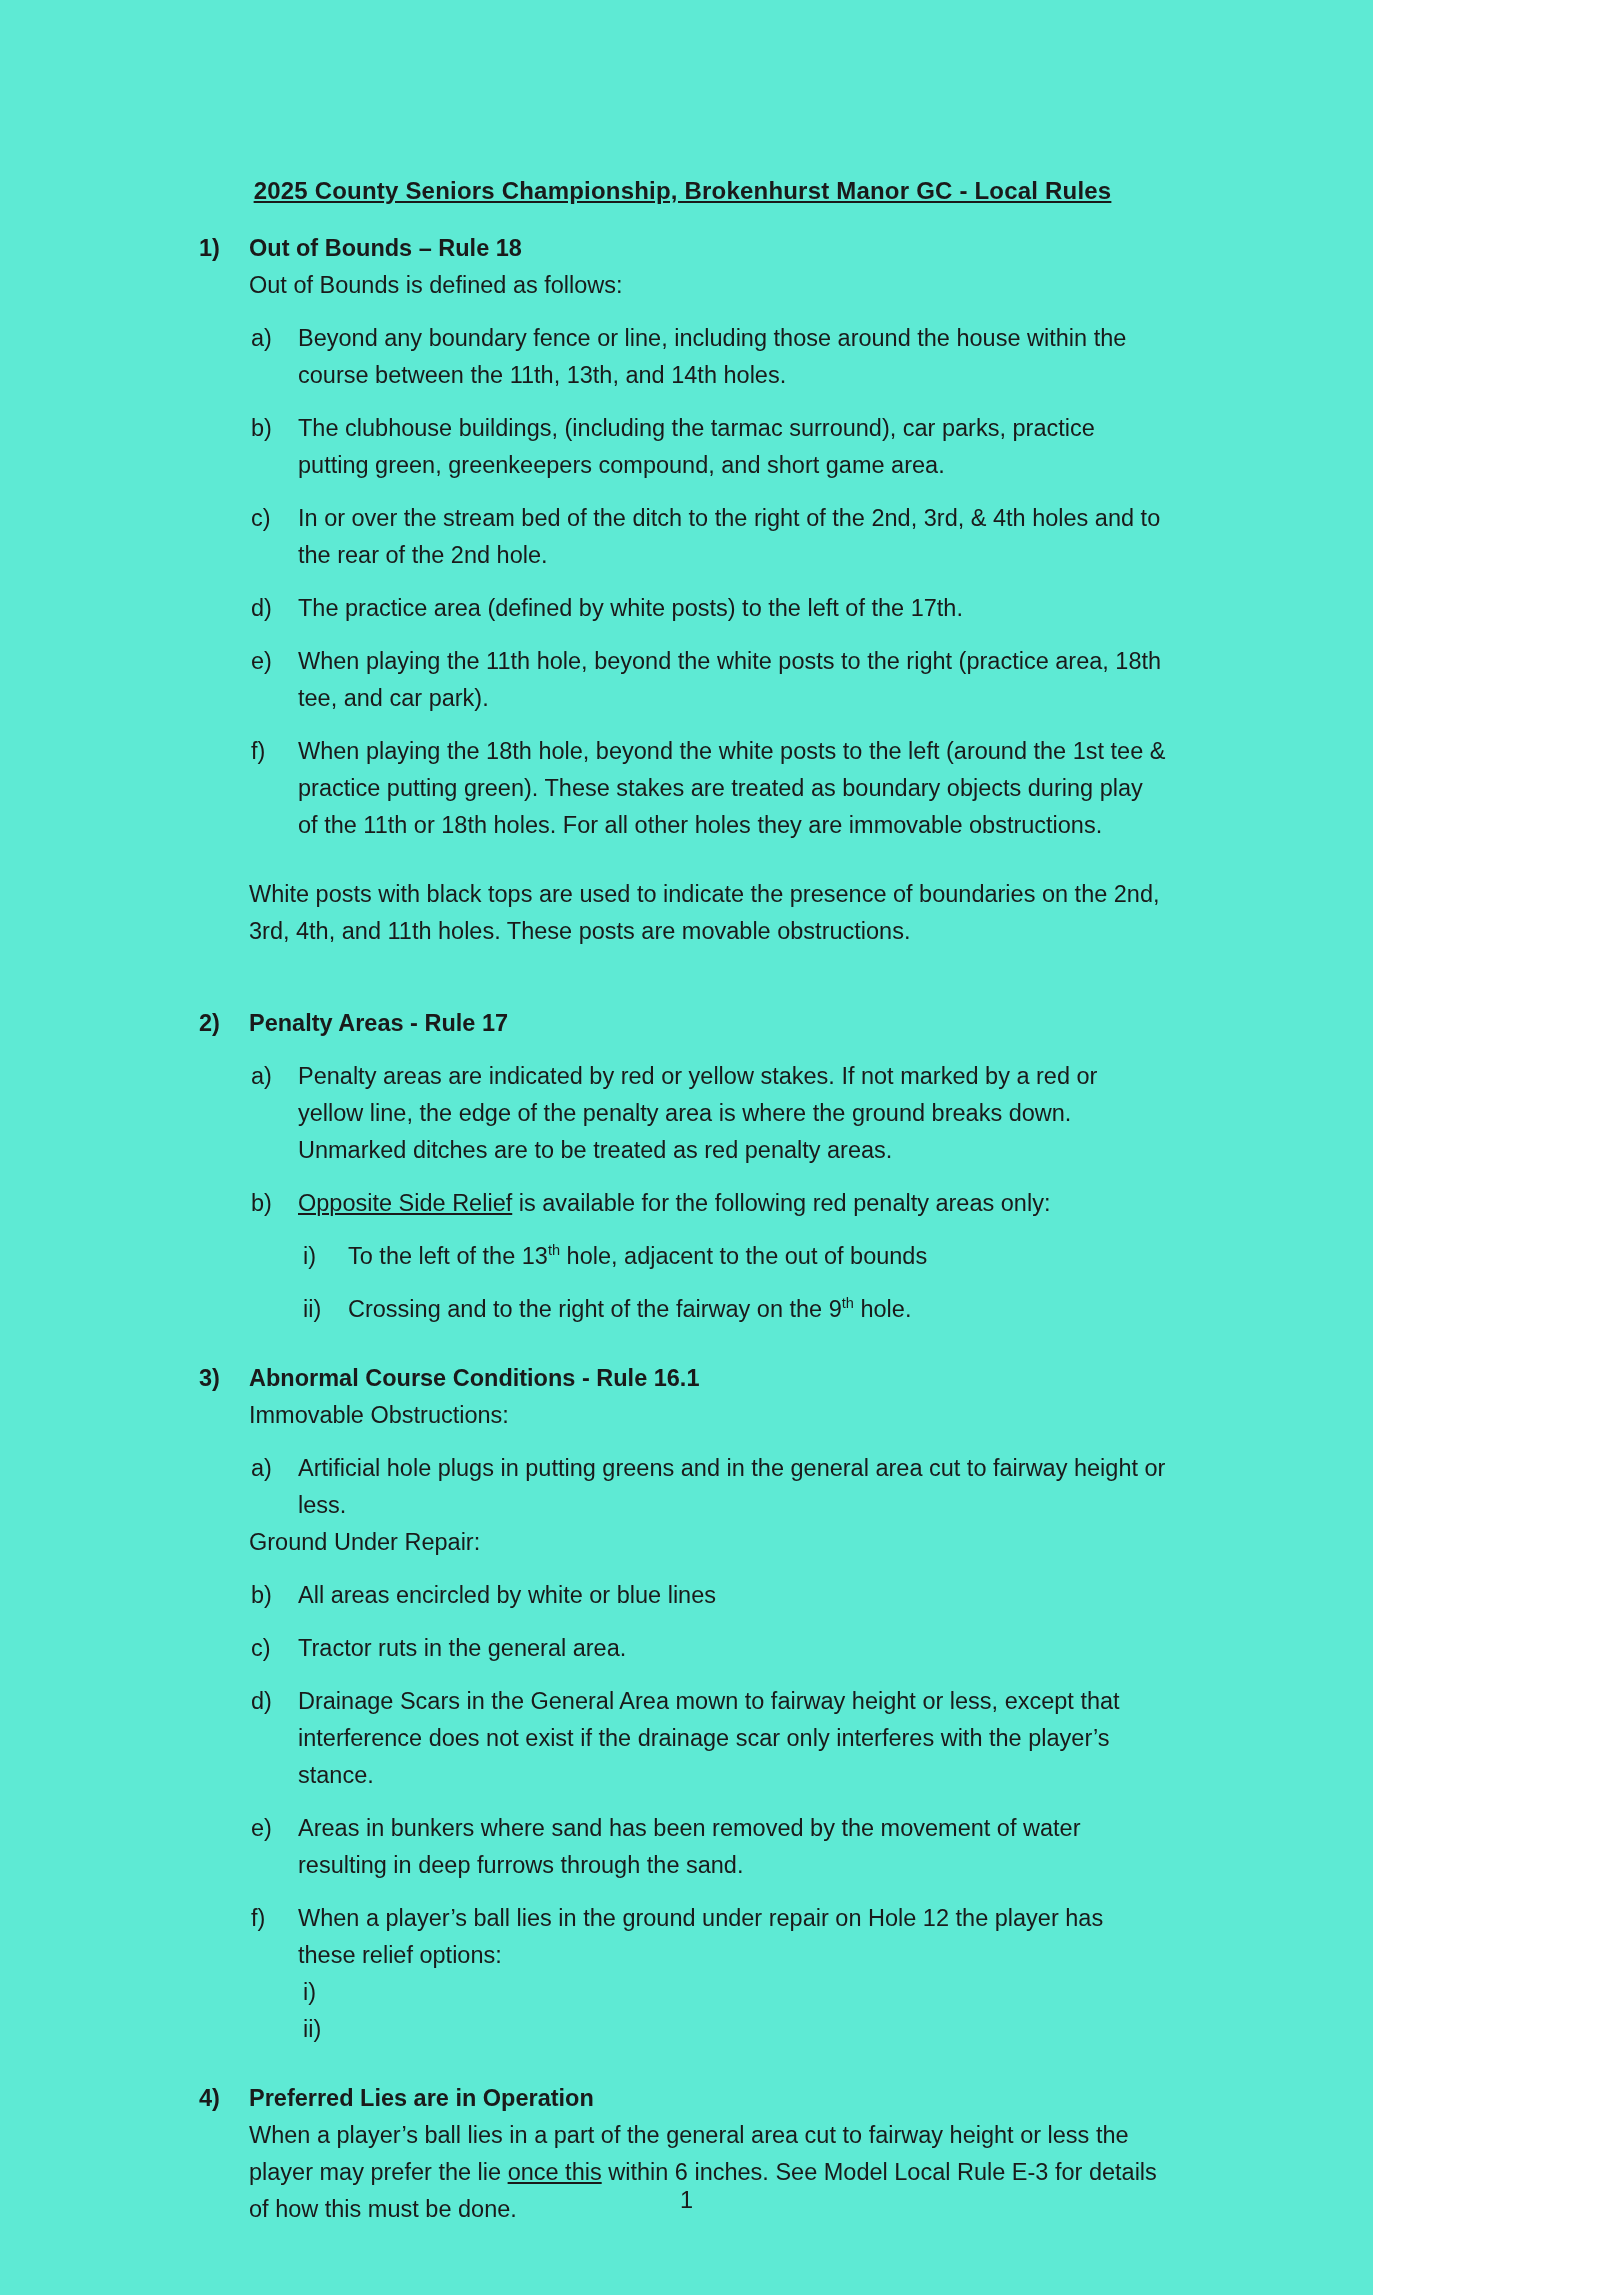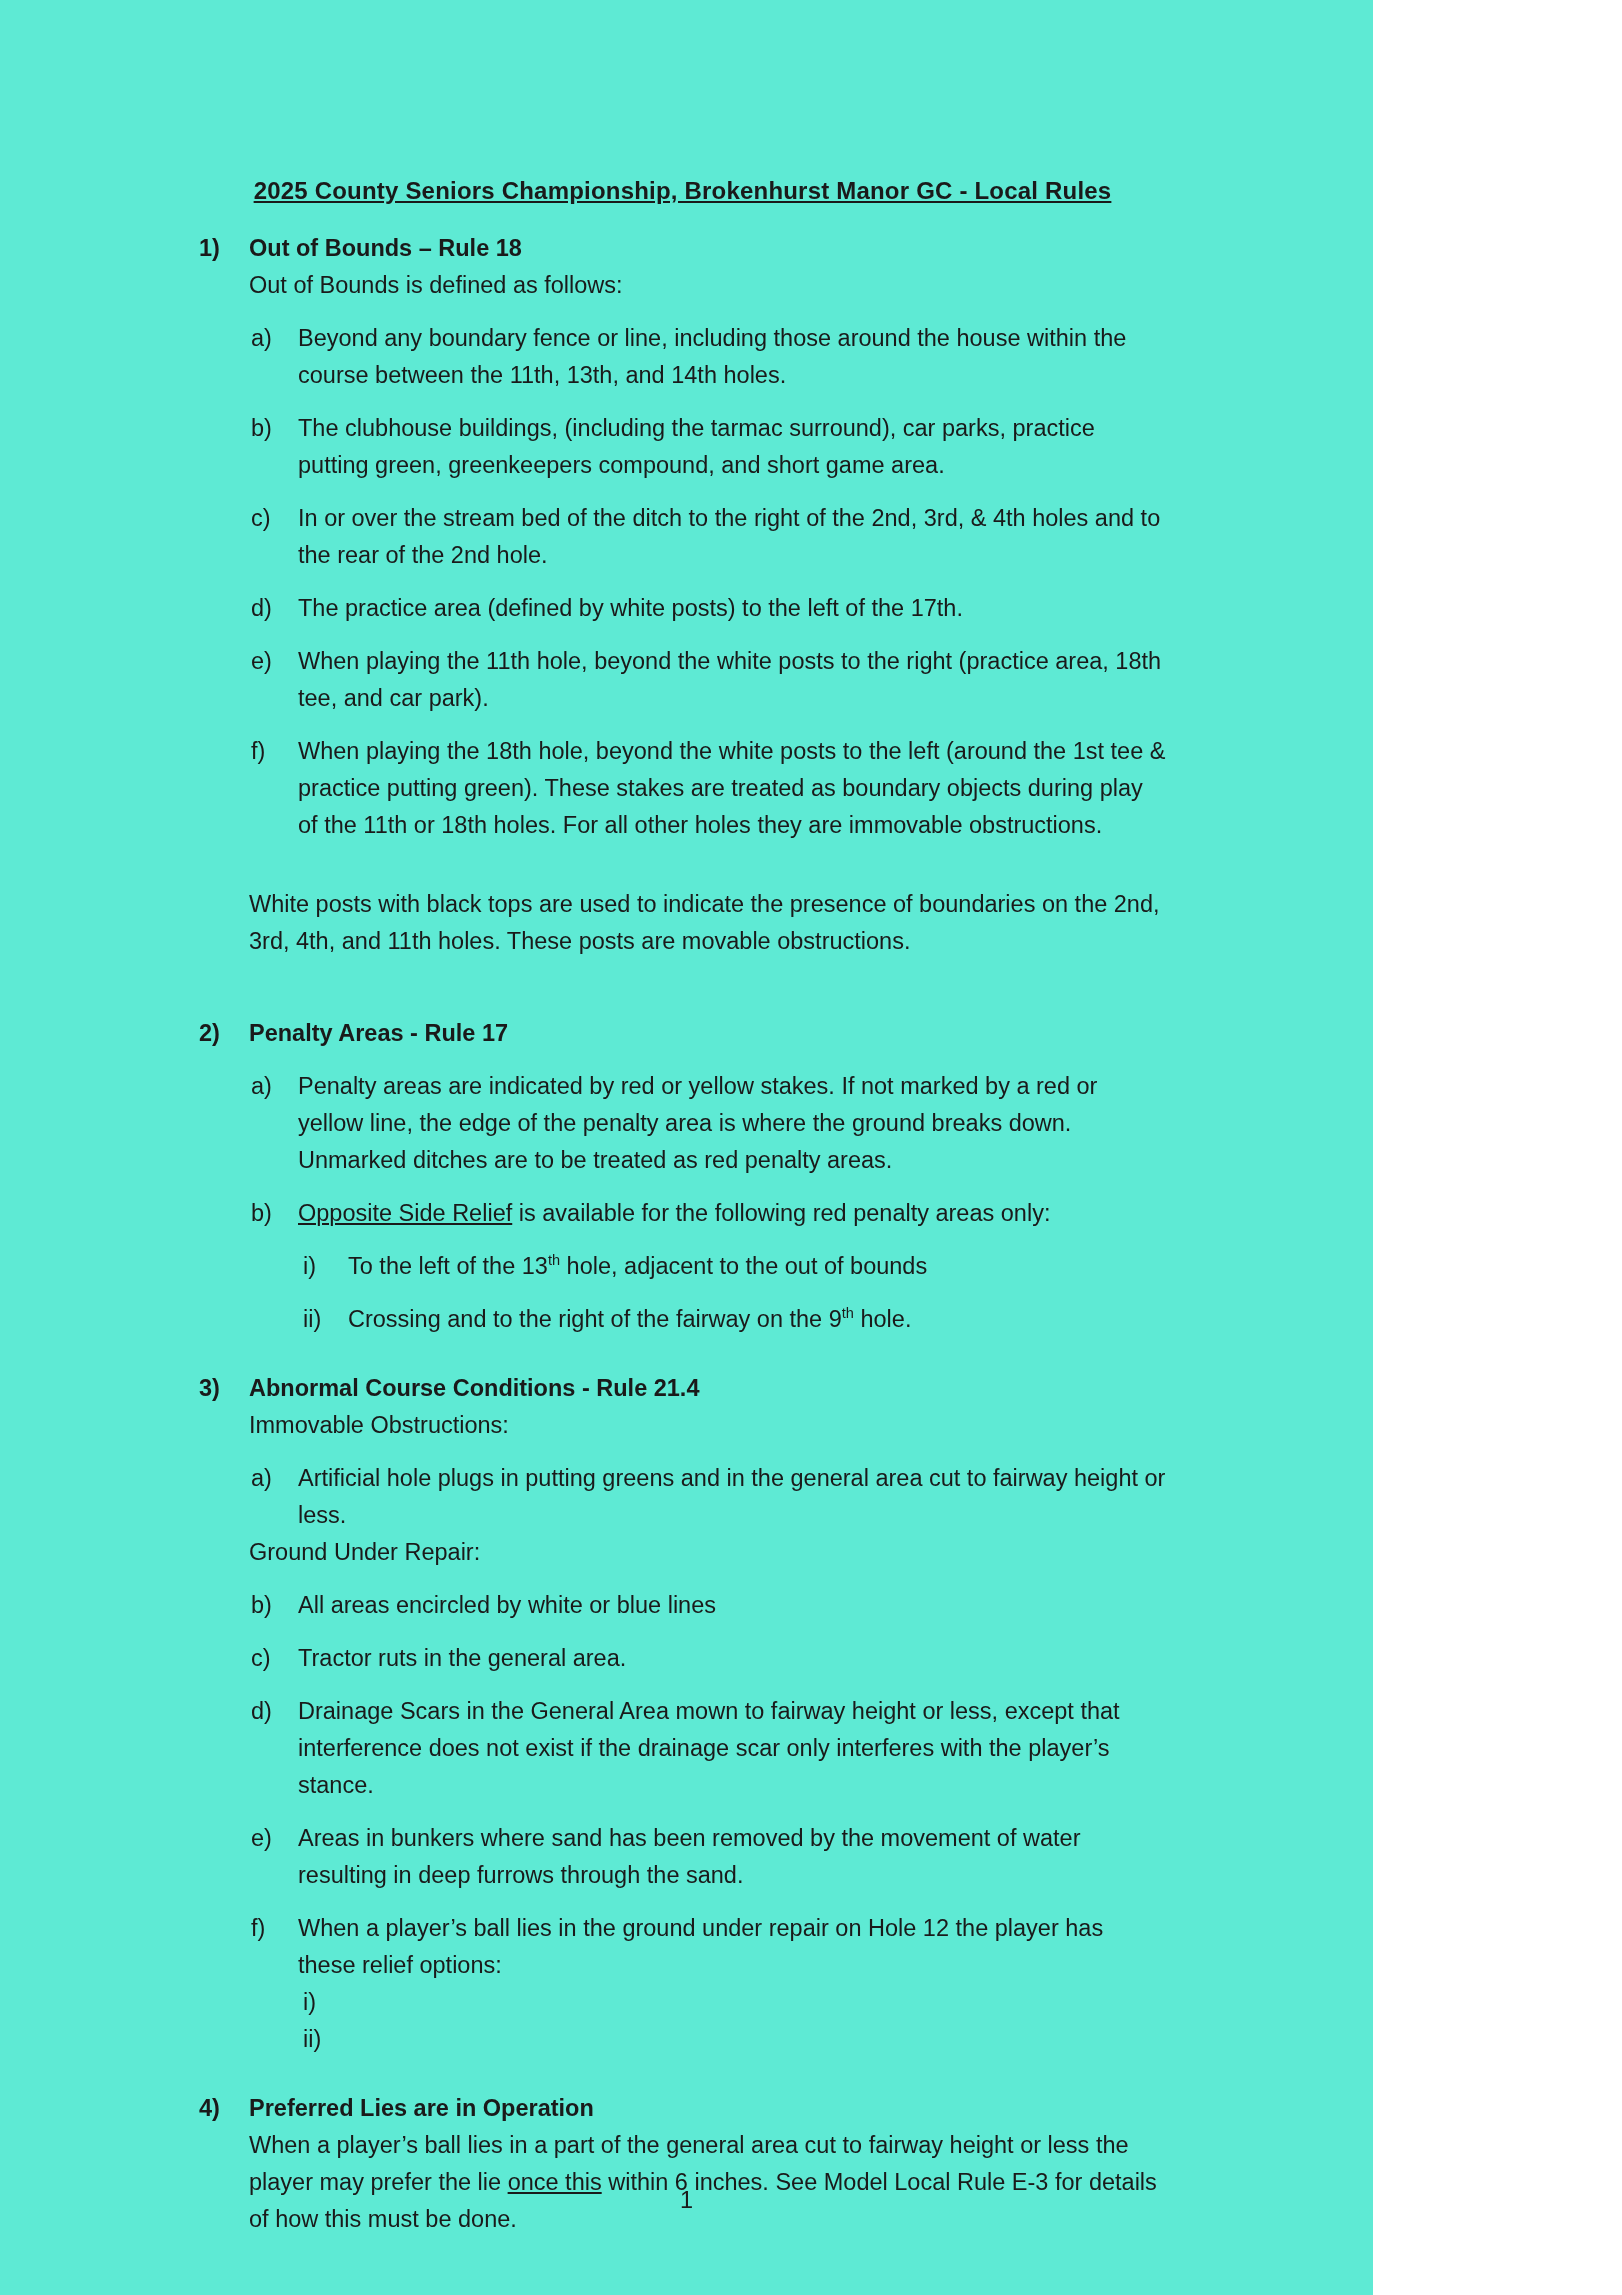--- a/index.html
+++ b/index.html
@@ -48,7 +48,7 @@
   .sec-title { font-weight: 700; flex: 1; }
 
   .para { margin-left: 50px; }
-  .gap-top { margin-top: 42px; }
+  .gap-top { margin-top: 32px; }
 
   .item { padding-left: 52px; }
   .item > .label { flex: 0 0 47px; }

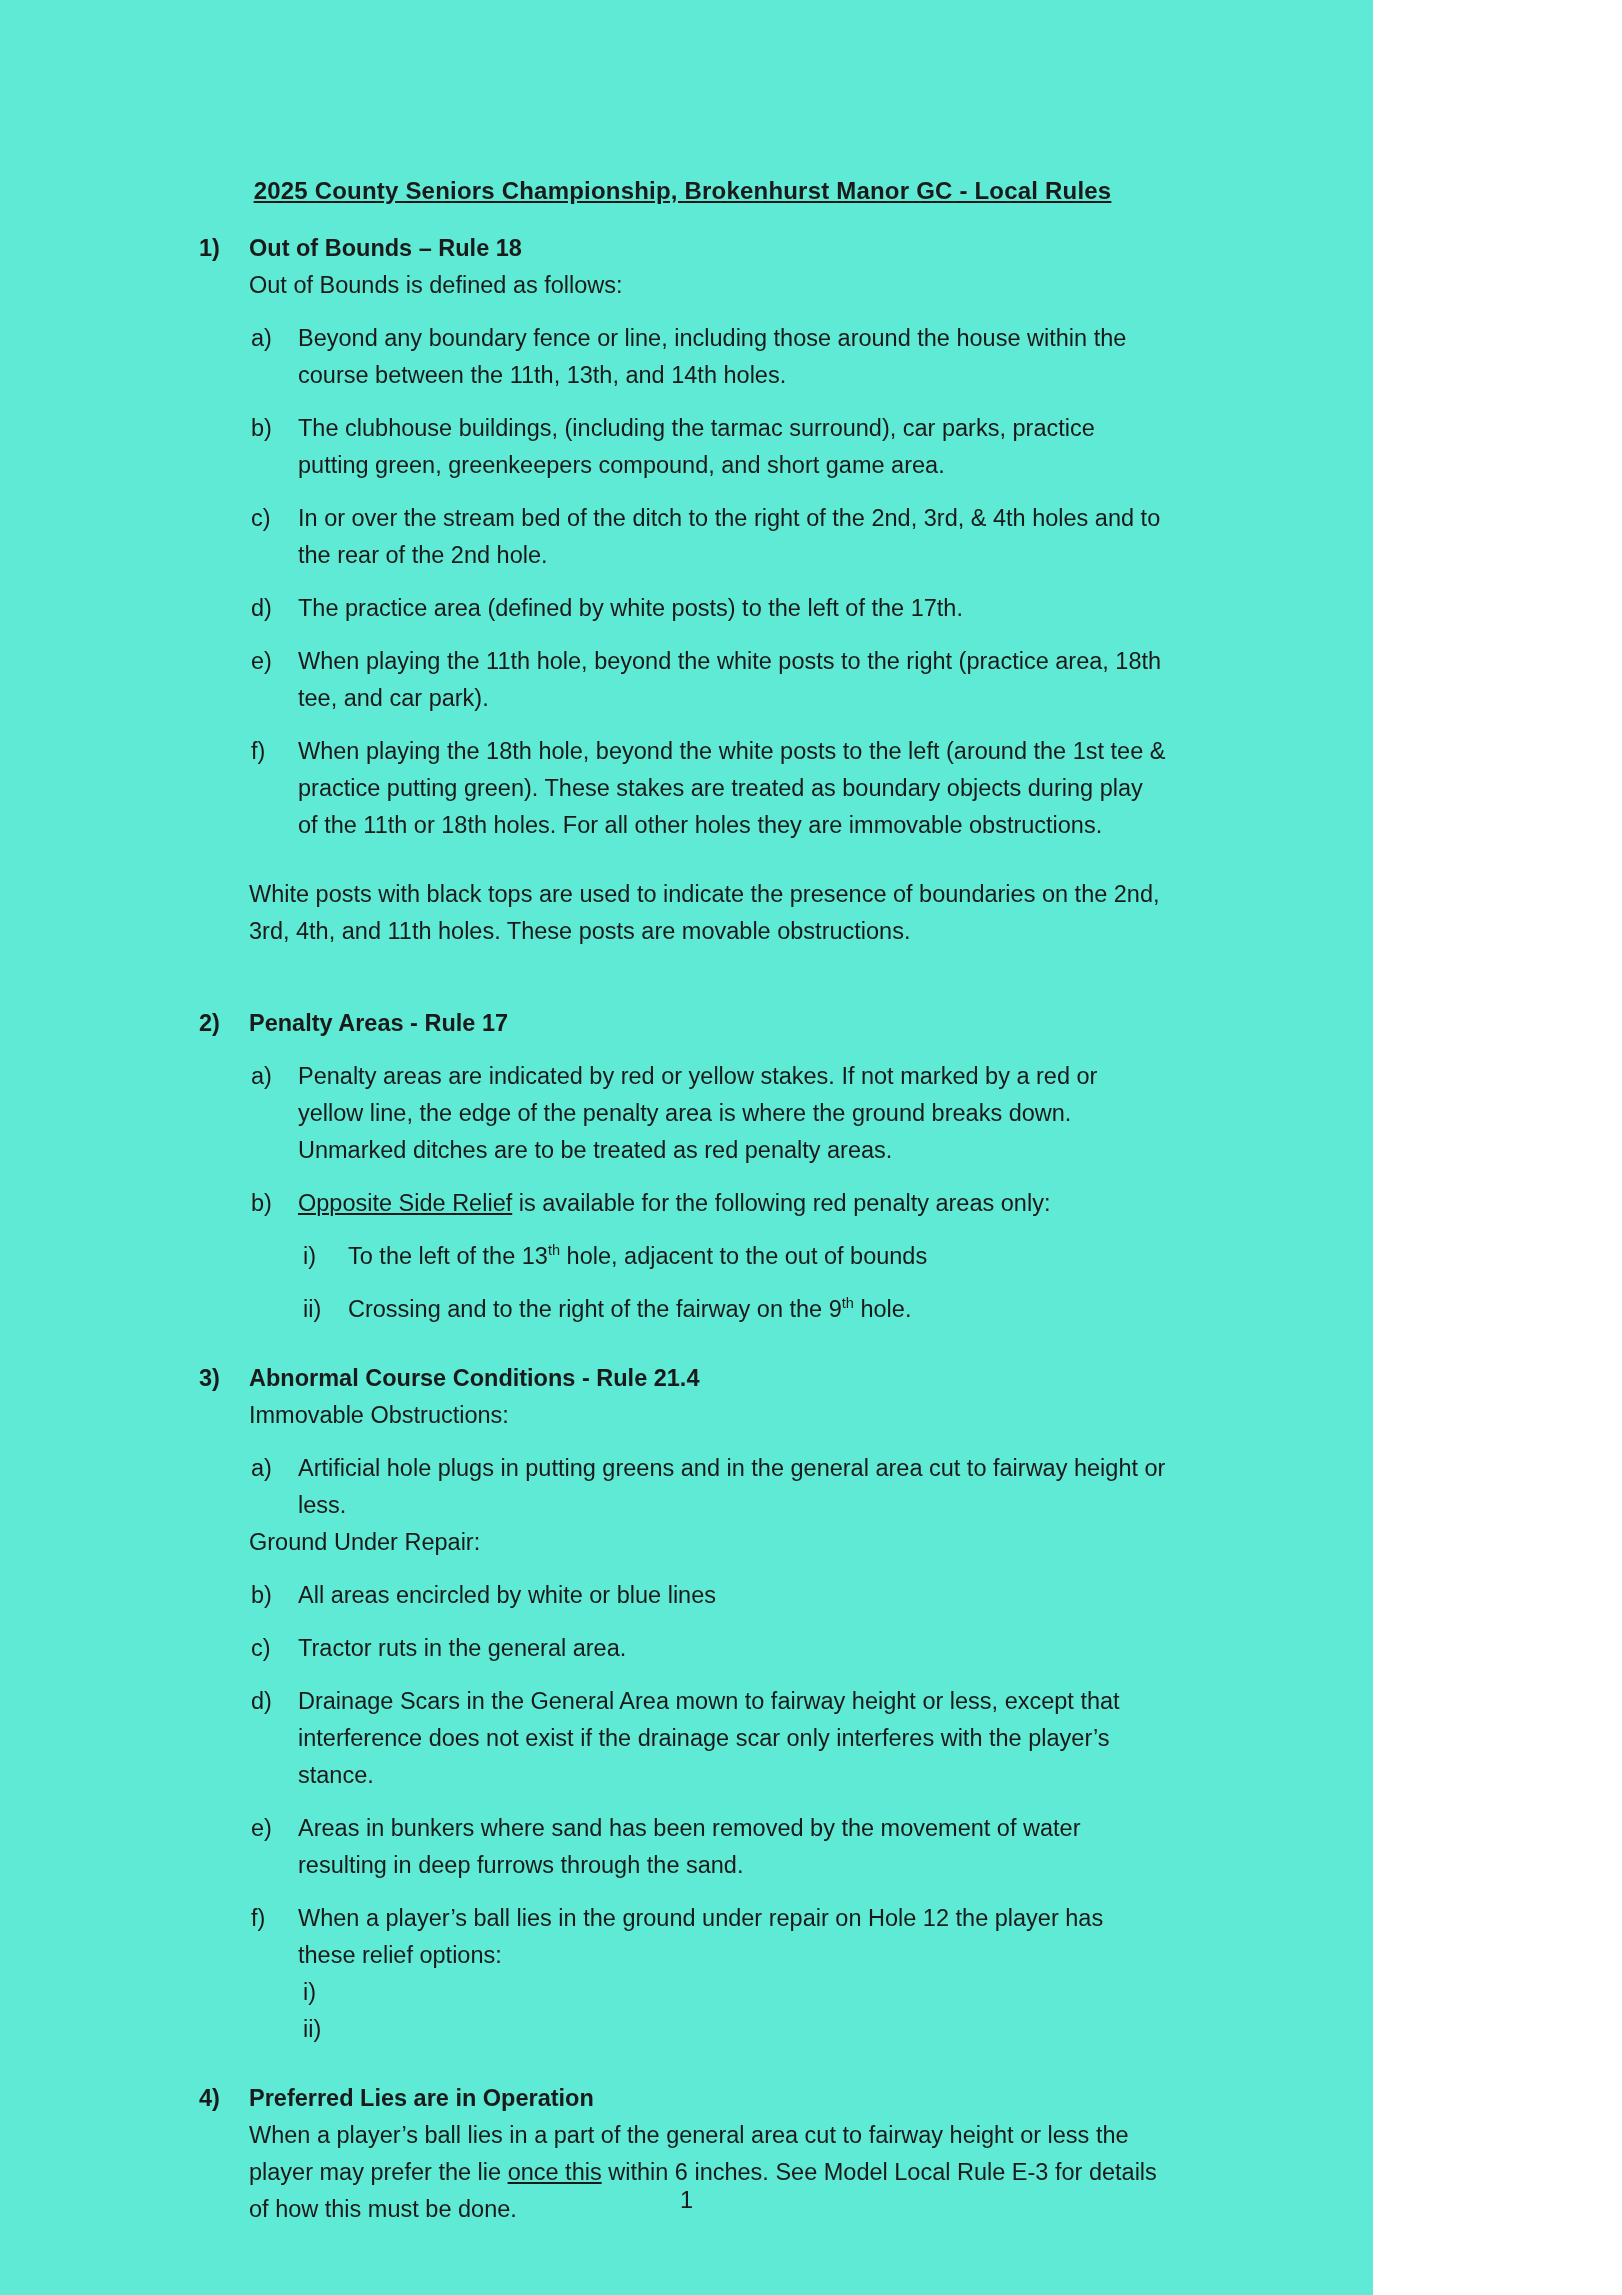--- a/index.html
+++ b/index.html
@@ -139,7 +139,7 @@
         <section class="section">
           <div class="row head">
             <span class="label">3)</span>
-            <span class="sec-title">Abnormal Course Conditions - Rule 21.4</span>
+            <span class="sec-title">Abnormal Course Conditions - Rule 16.1</span>
           </div>
           <div class="para"><span>Immovable Obstructions:</span></div>
           <div class="row item">

